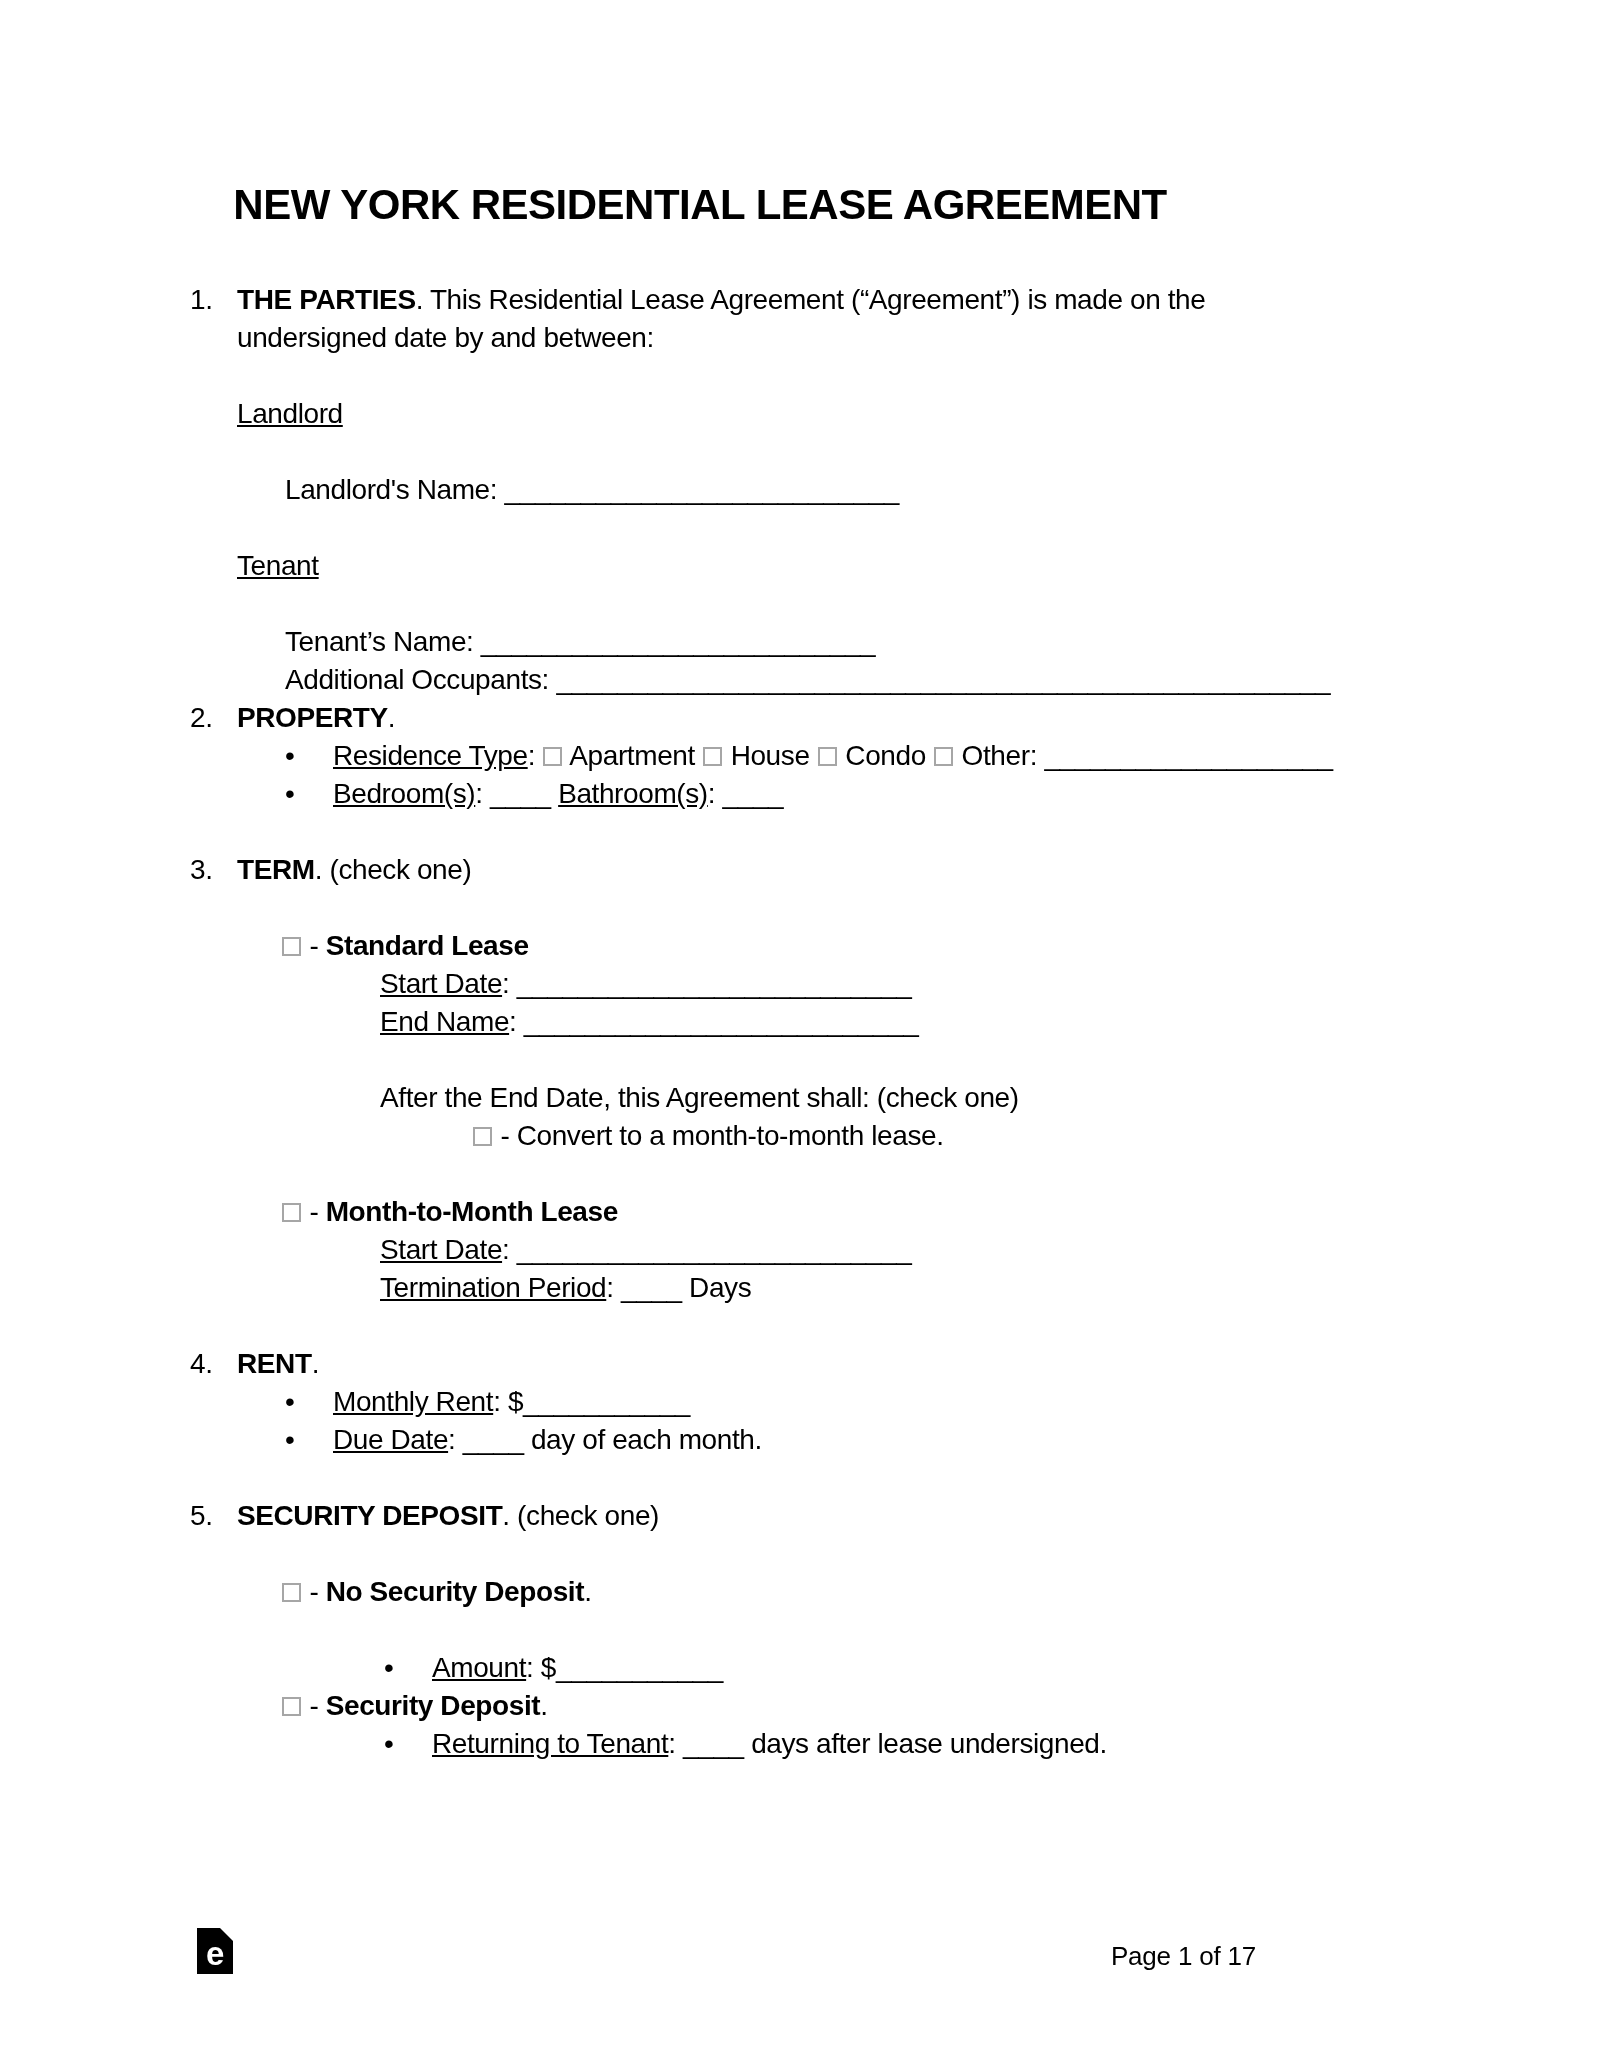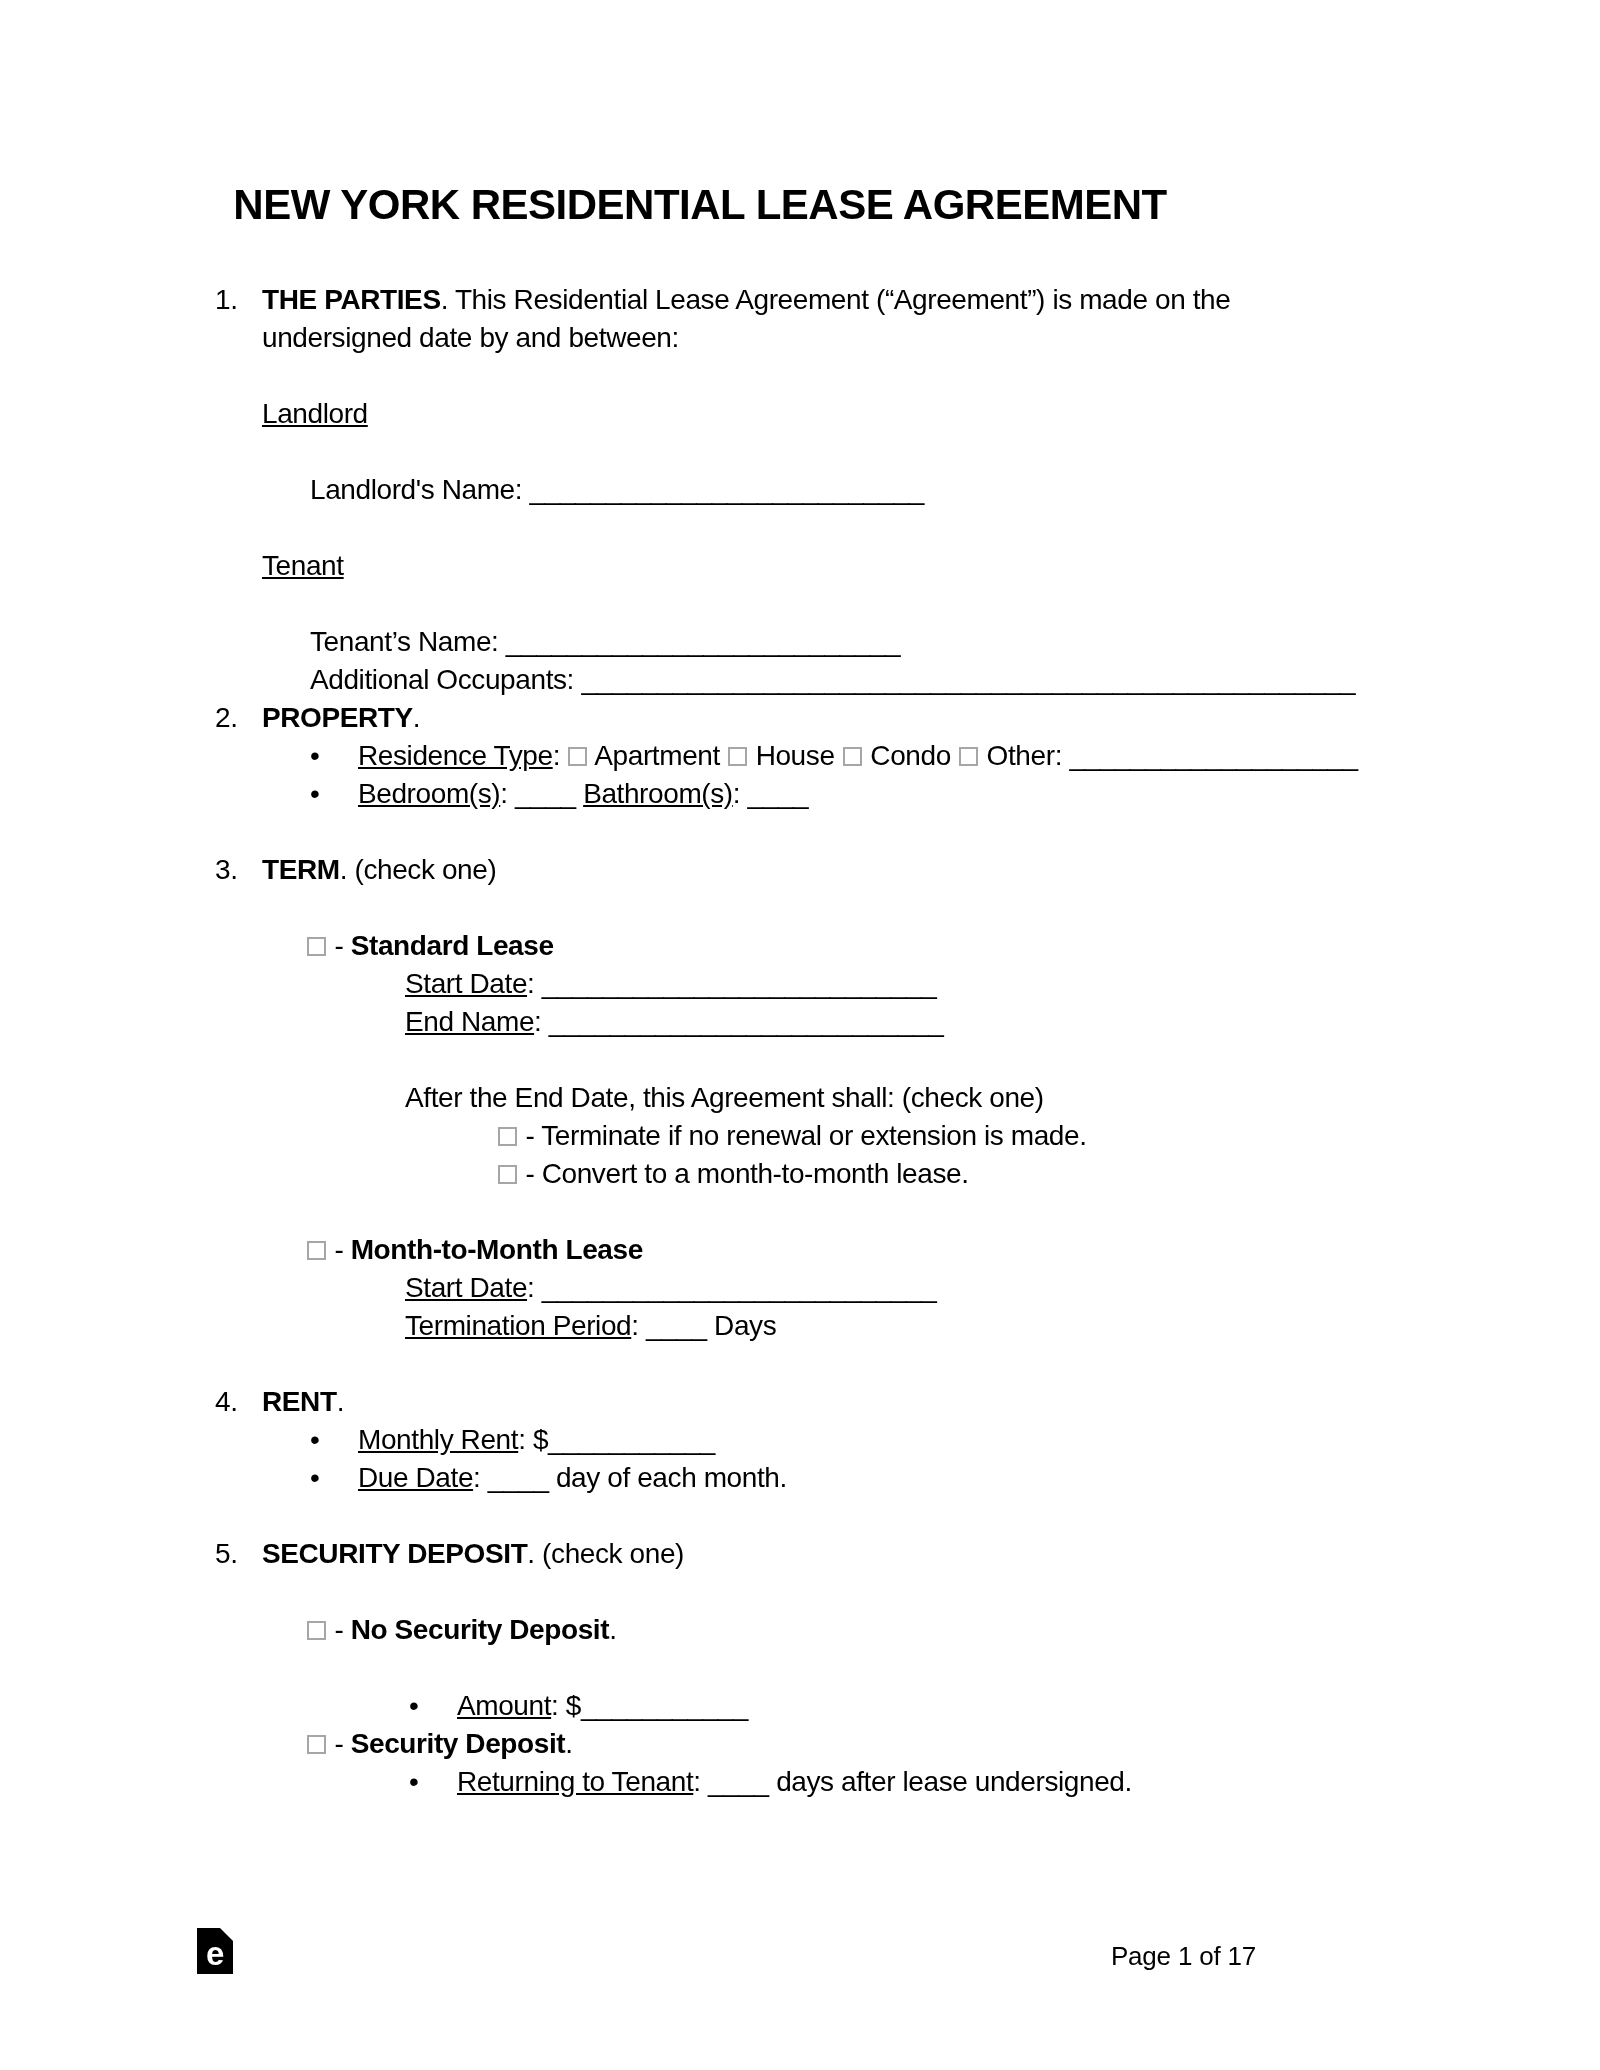--- a/index.html
+++ b/index.html
@@ -23,7 +23,7 @@
     font-weight: bold;
     letter-spacing: -0.5px;
   }
-  .doc-lines { margin-top: 50px; padding-left: 25px; }
+  .doc-lines { margin-top: 50px; }
   .line {
     height: 38px;
     line-height: 38px;

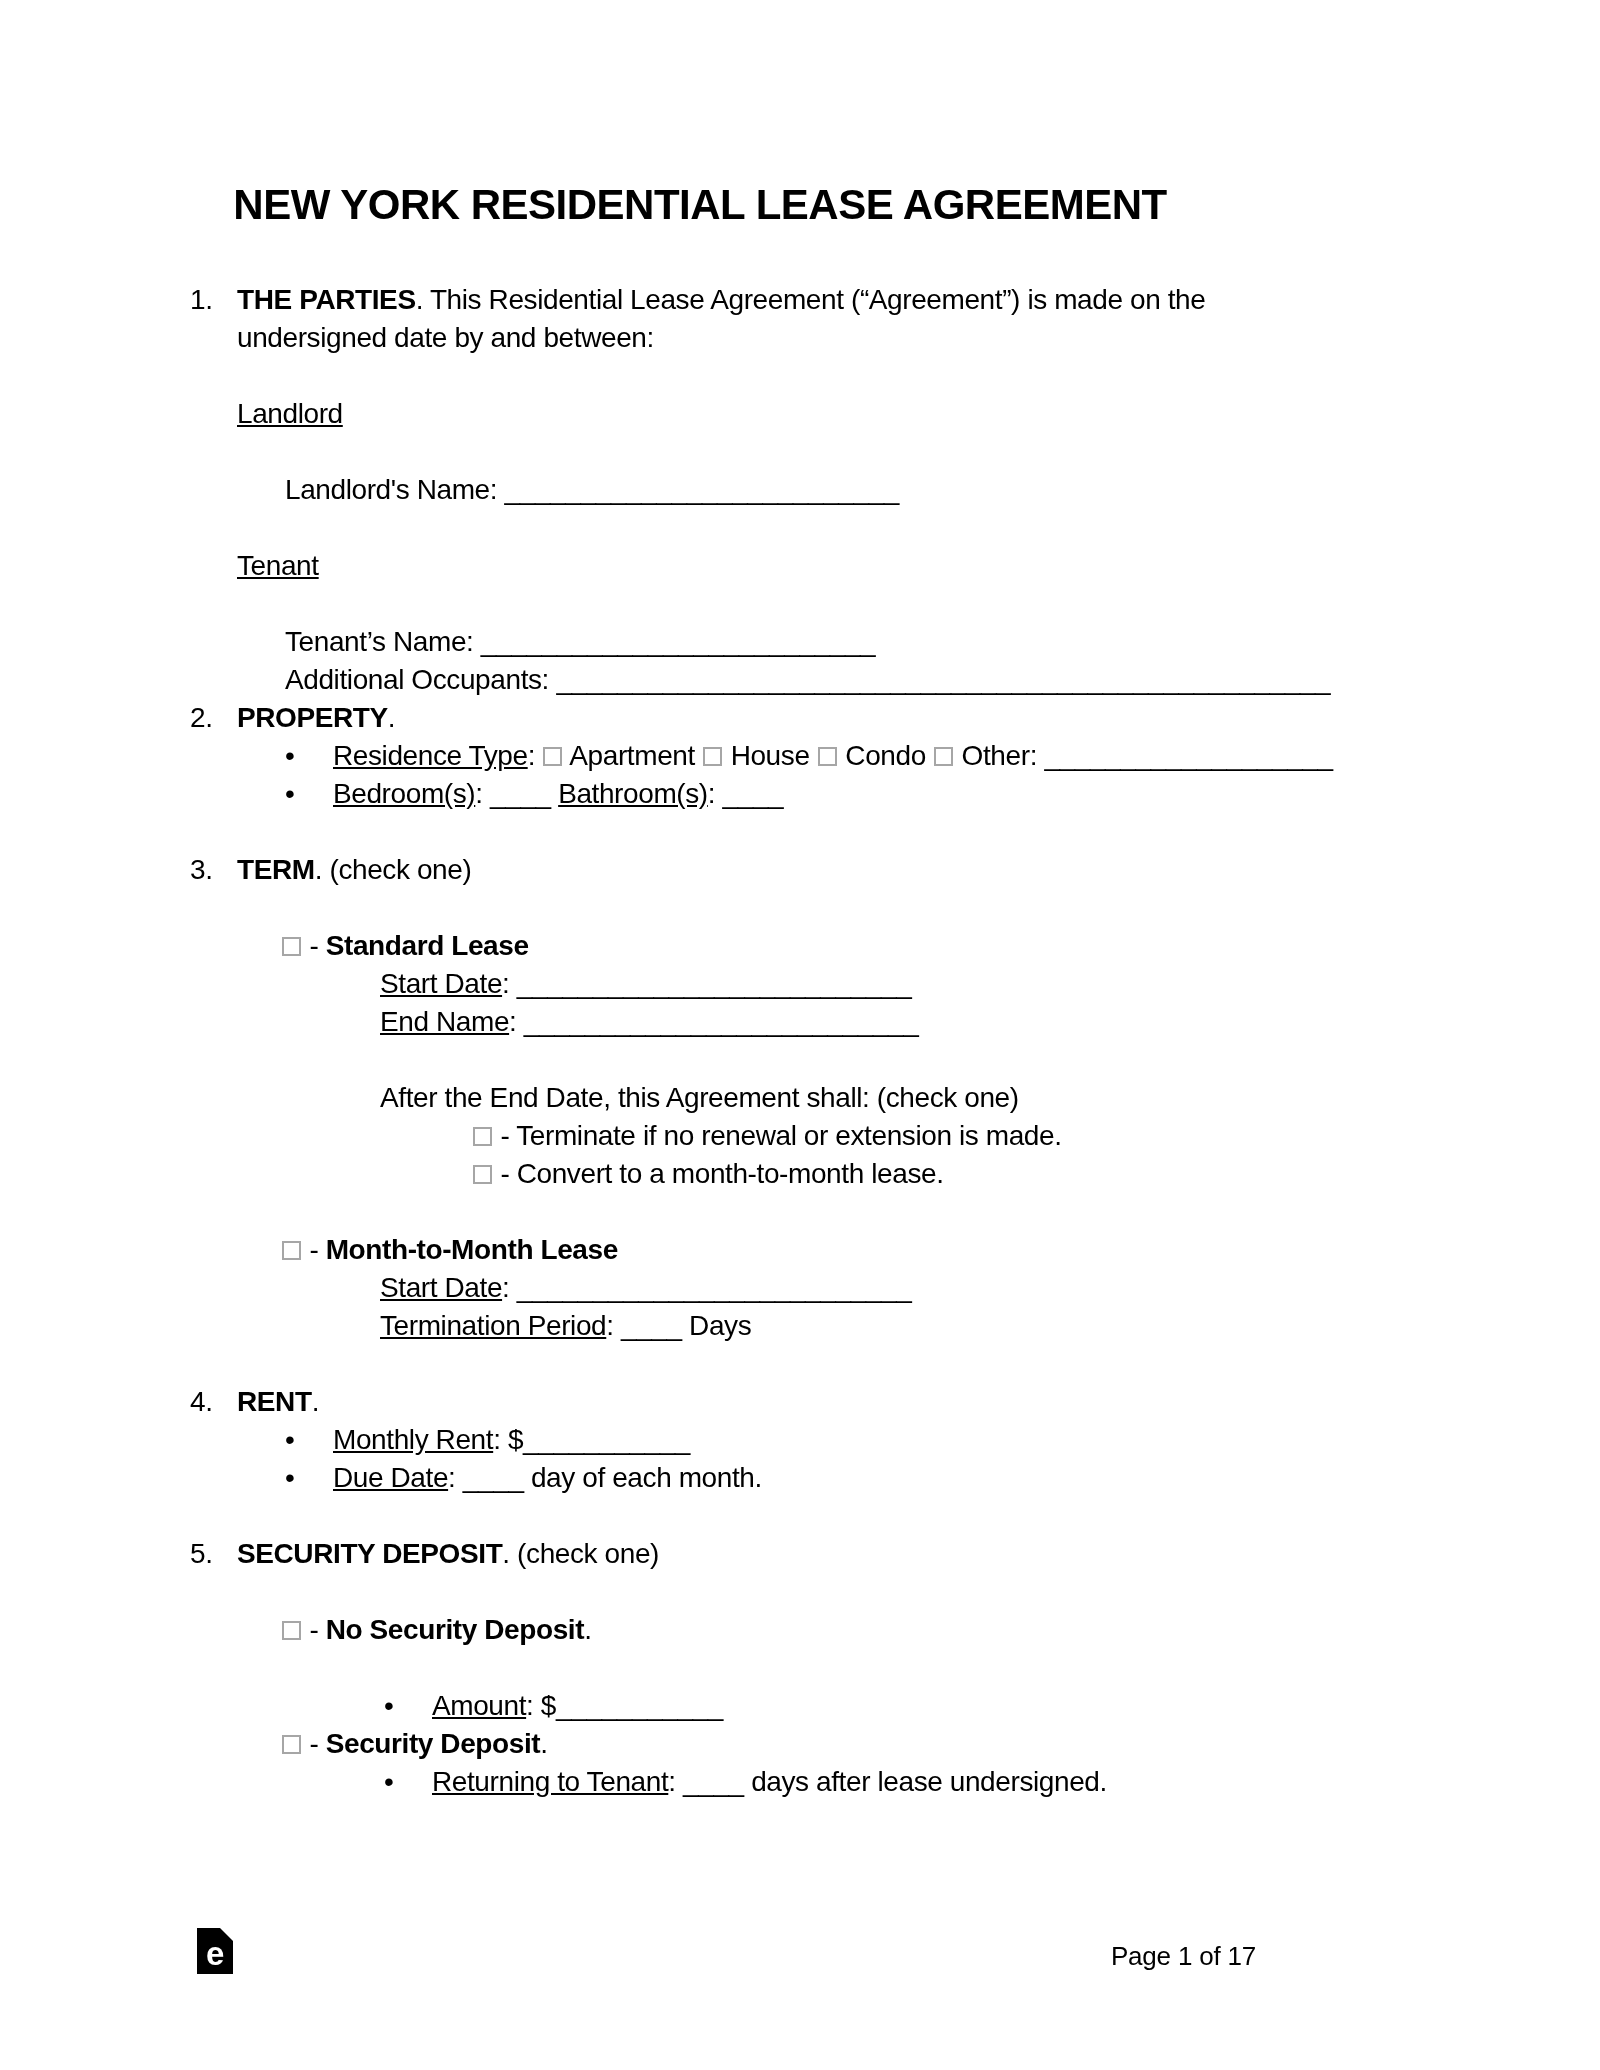--- a/index.html
+++ b/index.html
@@ -109,7 +109,6 @@
       <div class="line pl3"><span class="seg u">End Name</span><span class="seg n">: </span><span class="seg n">__________________________</span></div>
       <div class="line"></div>
       <div class="line pl3"><span class="seg n">After the End Date, this Agreement shall: (check one)</span></div>
-      <div class="line cb4"><span class="checkbox"></span><span class="seg n"> - </span><span class="seg n">Terminate if no renewal or extension is made.</span></div>
       <div class="line cb4"><span class="checkbox"></span><span class="seg n"> - </span><span class="seg n">Convert to a month-to-month lease.</span></div>
       <div class="line"></div>
       <div class="line cb2"><span class="checkbox"></span><span class="seg n"> - </span><span class="seg b">Month-to-Month Lease</span></div>

